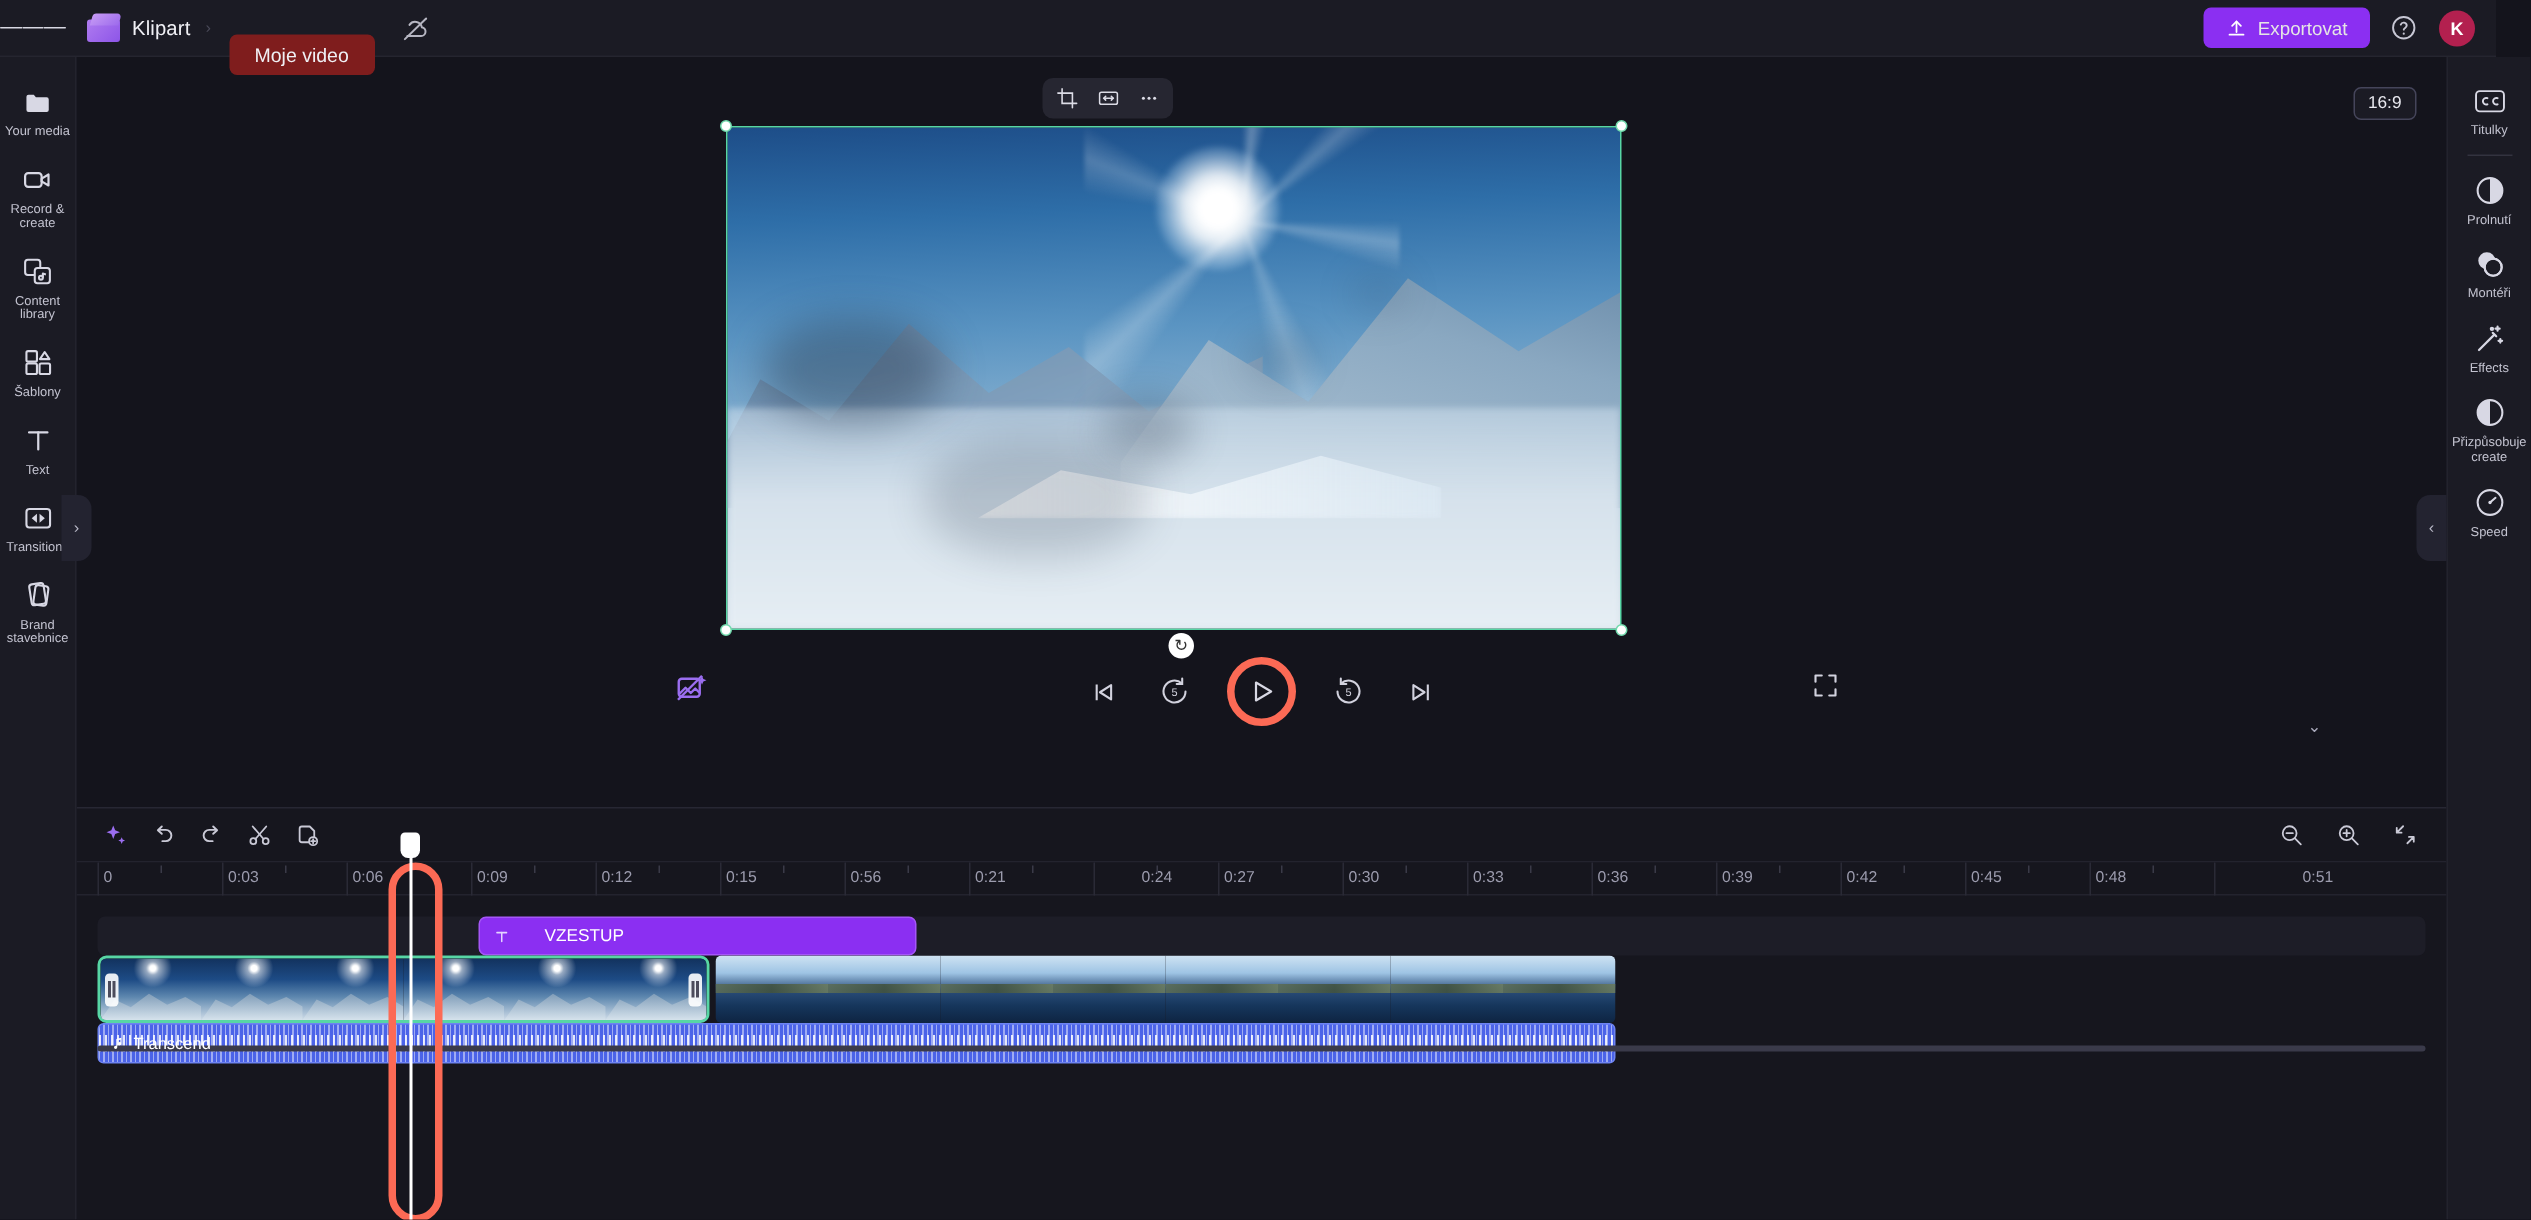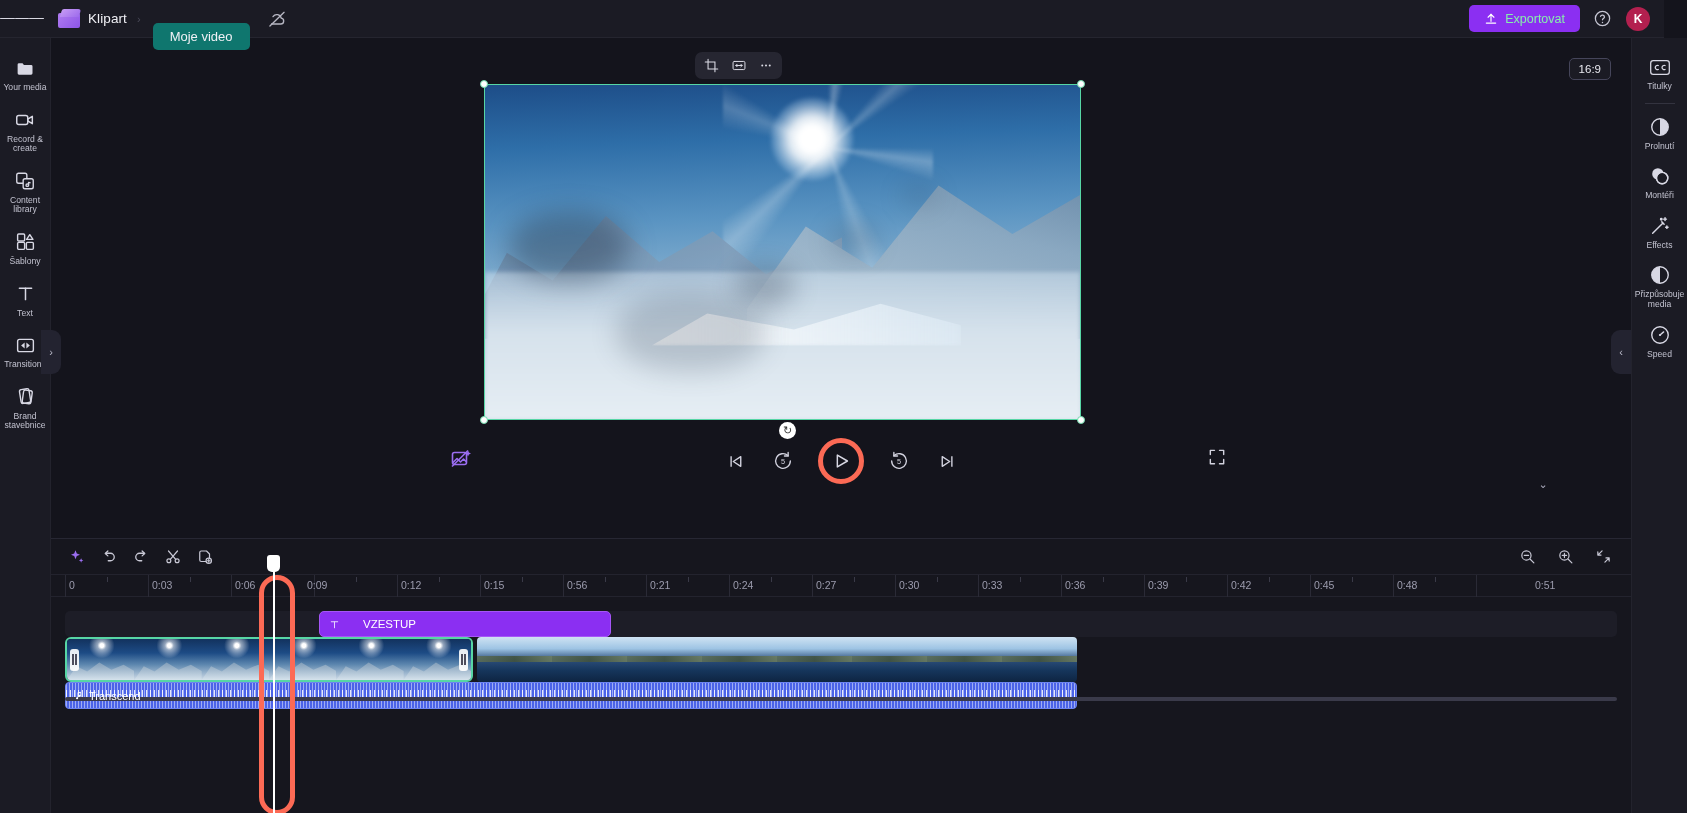--- a/index.html
+++ b/index.html
@@ -47,7 +47,7 @@
   .btn-export {
     background:#8b2ff2; border-radius:5px; height:27px; padding:0 15px;
     display:flex; align-items:center; gap:7px; cursor:pointer;
-    font-size:12.5px; color:#86efac; border:none;
+    font-size:12.5px; color:#e5e5e5; border:none;
   }
   .help-icon { width:20px;height:20px; cursor:pointer; }
   .avatar {

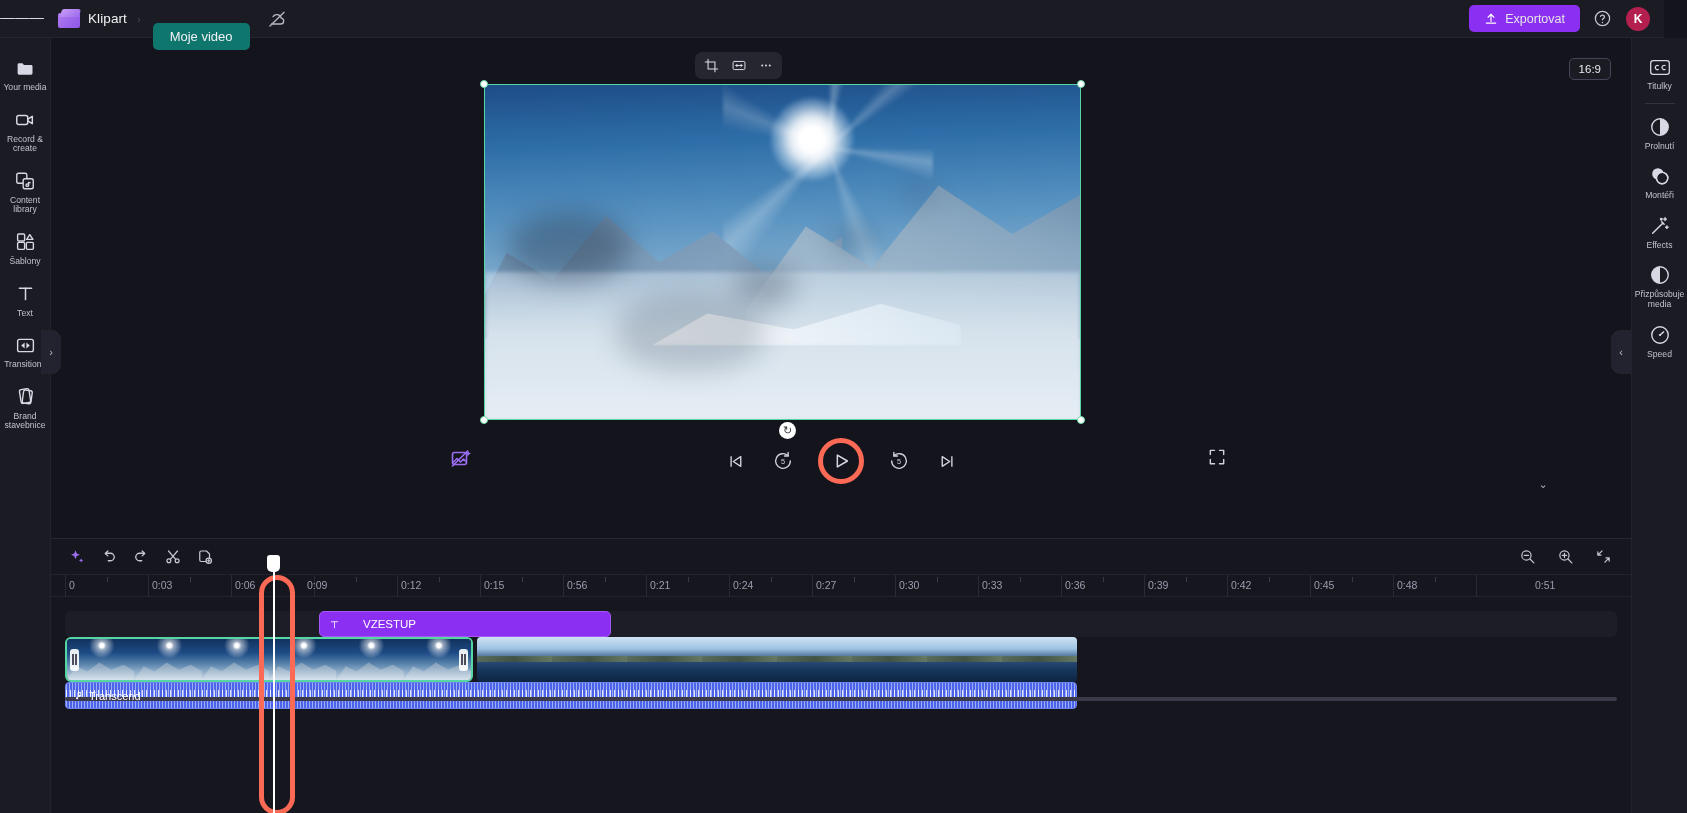--- a/index.html
+++ b/index.html
@@ -39,7 +39,7 @@
   .brand-name { font-size:13.5px; color:#f0f0f5; letter-spacing:.1px; }
   .header-sep { color:#4a4a58; margin:0 10px; font-size:11px; }
   .doc-title {
-    background:#0f766e; border-radius:5px; padding:6px 17px;
+    background:#7f1d1d; border-radius:5px; padding:6px 17px;
     font-size:13px; color:#f0f0f5; cursor:pointer; margin-left:2px;margin-top:36px;
   }
   .cloudoff { margin-left:16px; width:22px; height:22px; cursor:pointer; opacity:.85; display:flex; align-items:center; justify-content:center;}

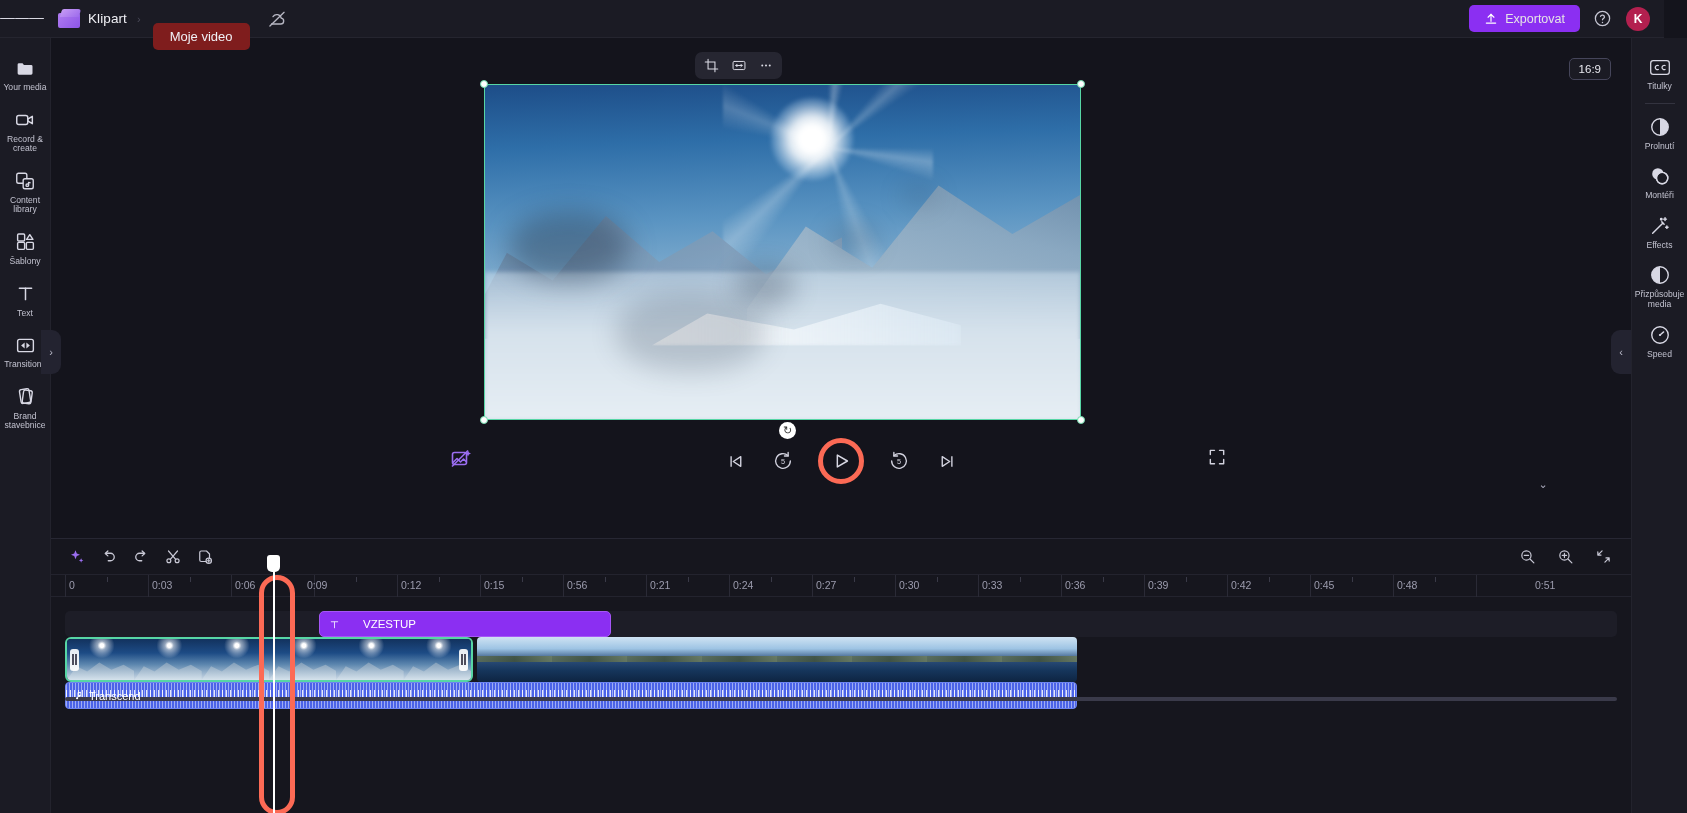--- a/index.html
+++ b/index.html
@@ -503,7 +503,7 @@
           <path d="M12 3a9 9 0 0 0 0 18z" fill="#d8d8e4" stroke="none"></path>
         </svg>
       </div>
-      <div class="ri-label">Přizpůsobuje media</div>
+      <div class="ri-label">Přizpůsobuje create</div>
     </div>
 
     <div class="rail-item">

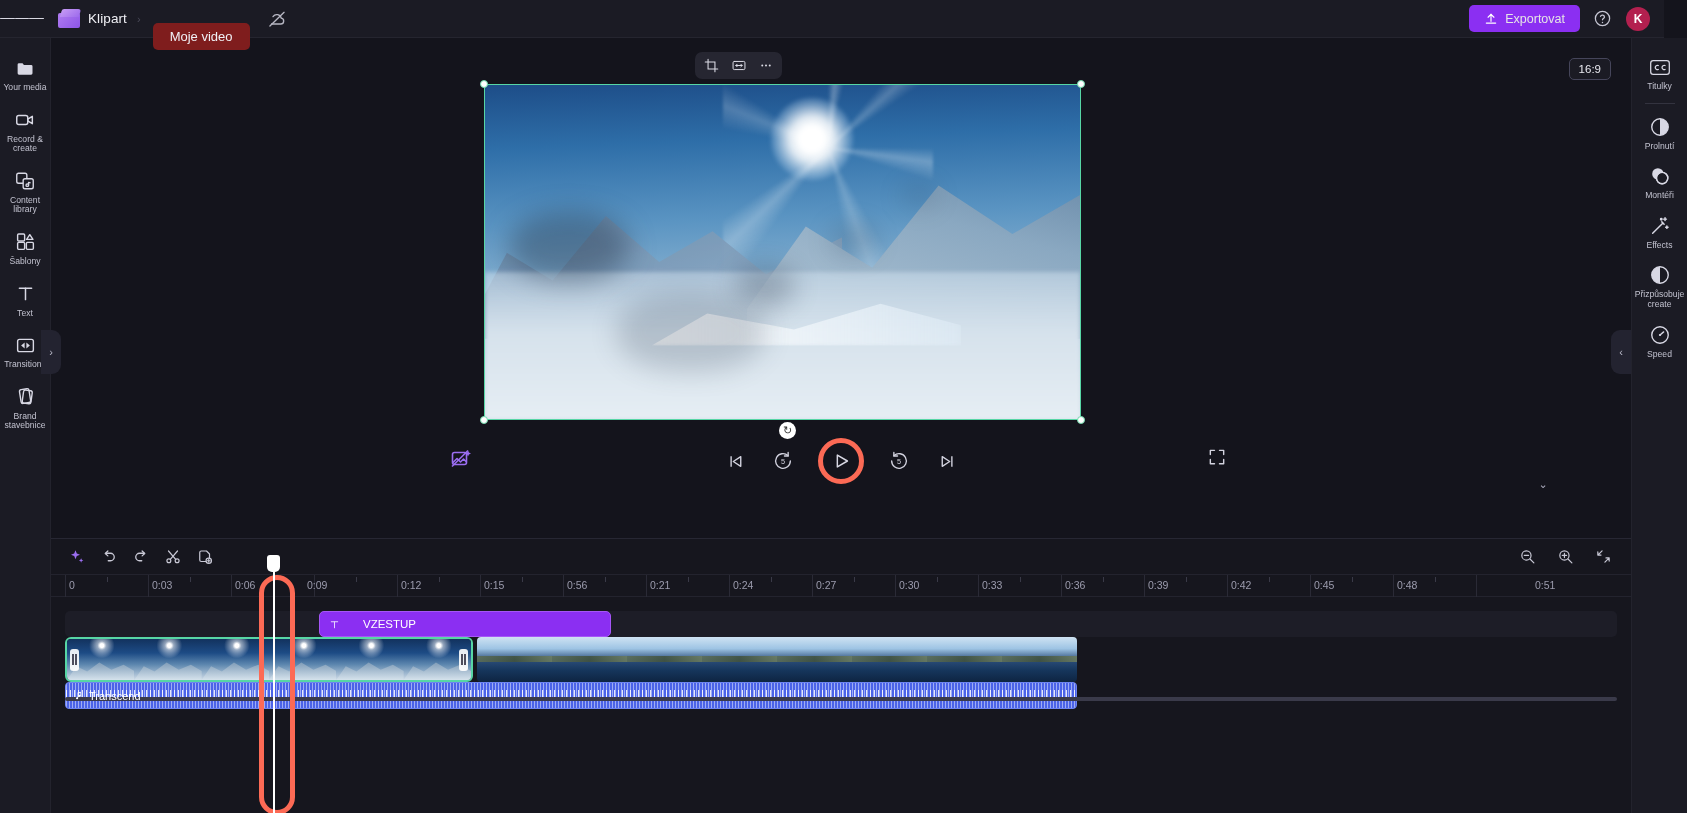--- a/index.html
+++ b/index.html
@@ -702,7 +702,7 @@
       <div class="tick-label" style="left:184px;">0:06</div>
       <div class="tick-minor" style="left:222px;"></div>
       <div class="tick-major" style="left:263px;"></div>
-      <div class="tick-label" style="left:256px;">0:09</div>
+      <div class="tick-label" style="left:267px;">0:09</div>
       <div class="tick-minor" style="left:305px;"></div>
       <div class="tick-major" style="left:346px;"></div>
       <div class="tick-label" style="left:350px;">0:12</div>

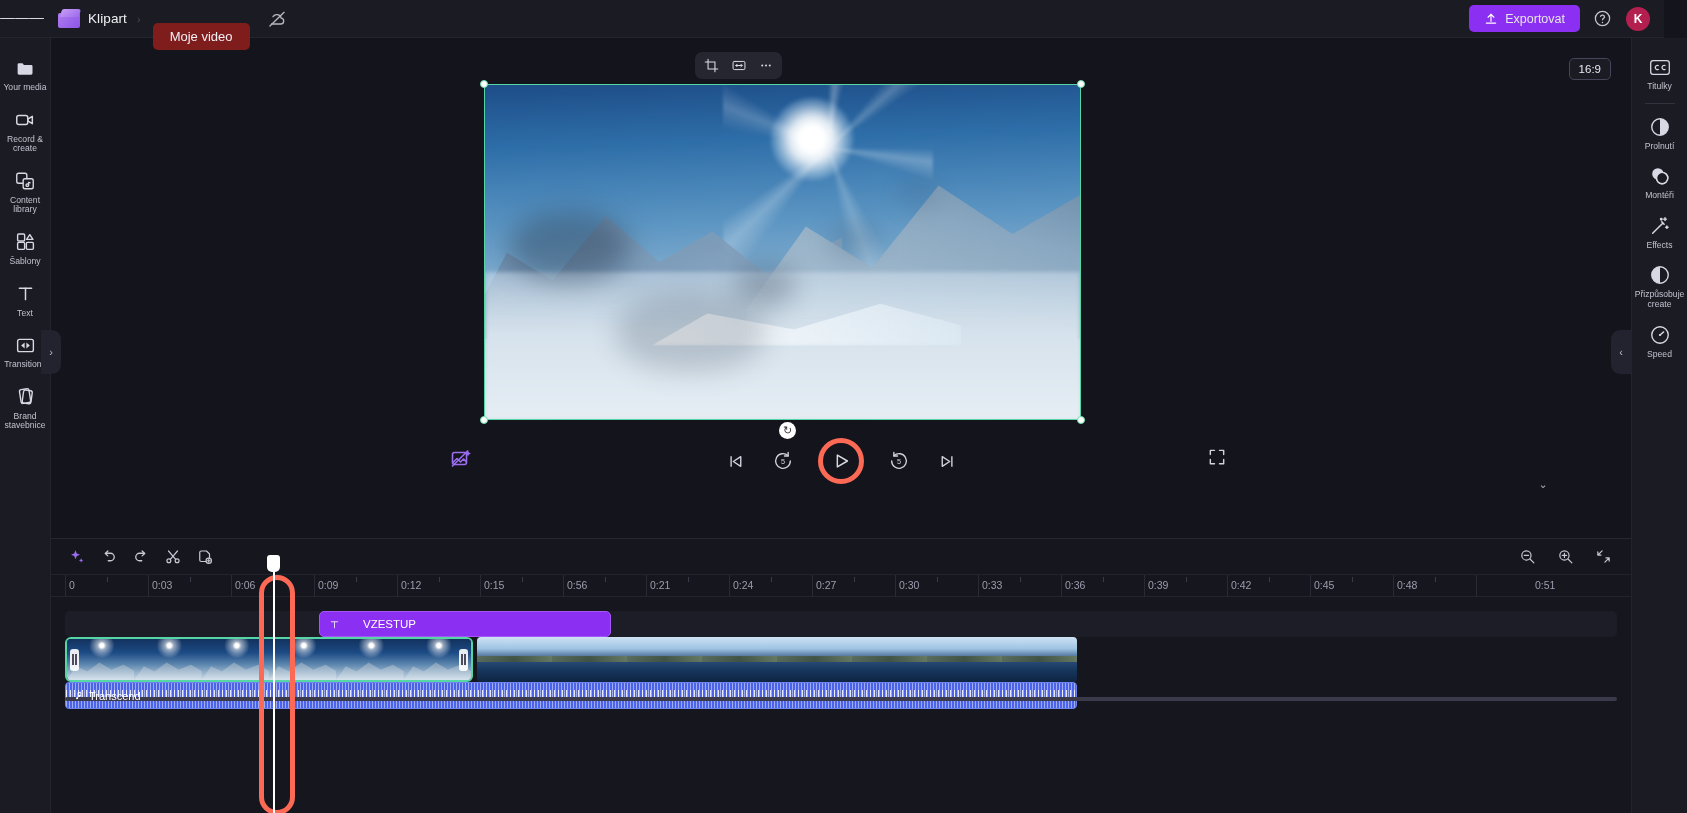--- a/index.html
+++ b/index.html
@@ -717,7 +717,7 @@
       <div class="tick-label" style="left:599px;">0:21</div>
       <div class="tick-minor" style="left:637px;"></div>
       <div class="tick-major" style="left:678px;"></div>
-      <div class="tick-label" style="left:682px;">0:24</div>
+      <div class="tick-label" style="left:710px;">0:24</div>
       <div class="tick-minor" style="left:720px;"></div>
       <div class="tick-major" style="left:761px;"></div>
       <div class="tick-label" style="left:765px;">0:27</div>

